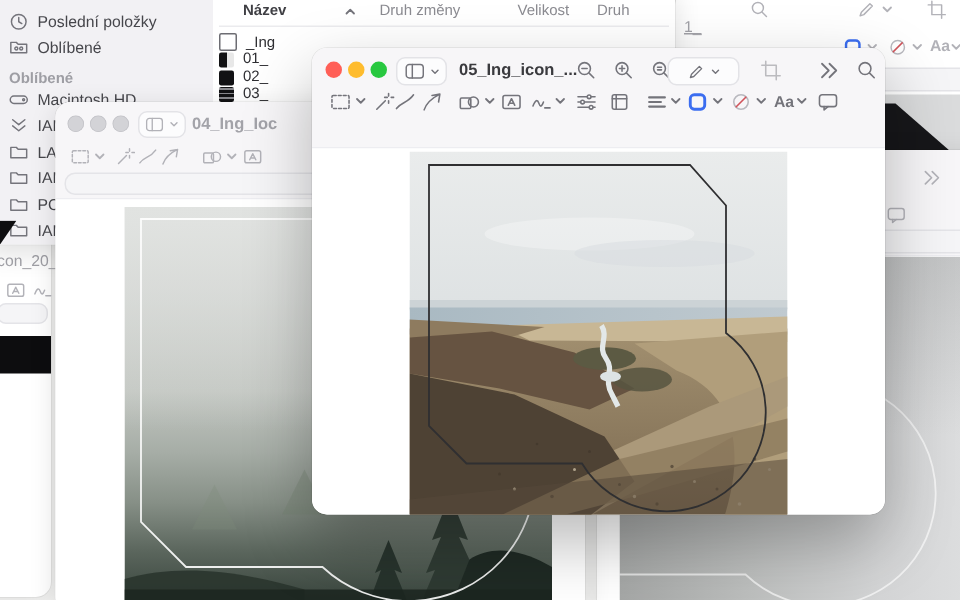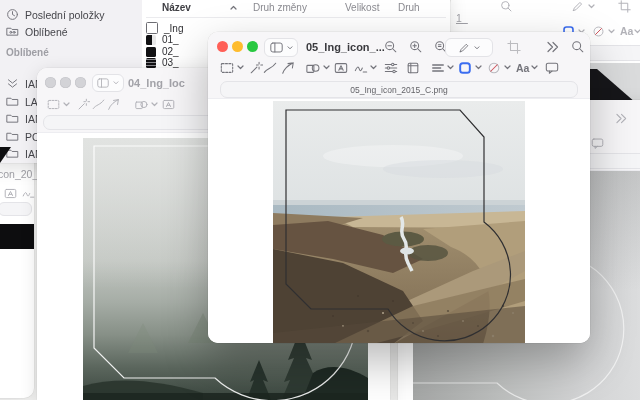--- a/index.html
+++ b/index.html
@@ -134,6 +134,13 @@
       <span>Oblíbené</span>
     </div>
     <div class="sec" style="left:18px;top:57px;">Oblíbené</div>
+    <div class="sitem" style="left:18px;top:70px;">
+      <svg class="ic" width="13" height="13" viewBox="0 0 16 16">
+          <rect x="1" y="5" width="14" height="6" rx="3"></rect>
+          <circle cx="12" cy="8" r=".8"></circle>
+        </svg>
+      <span>Macintosh HD</span>
+    </div>
     <div class="sitem" style="left:18px;top:87px;">
       <svg class="ic" width="13" height="13" viewBox="0 0 16 16">
           <path d="M3 3.5l5 4 5-4M3 8.5l5 4 5-4"></path>

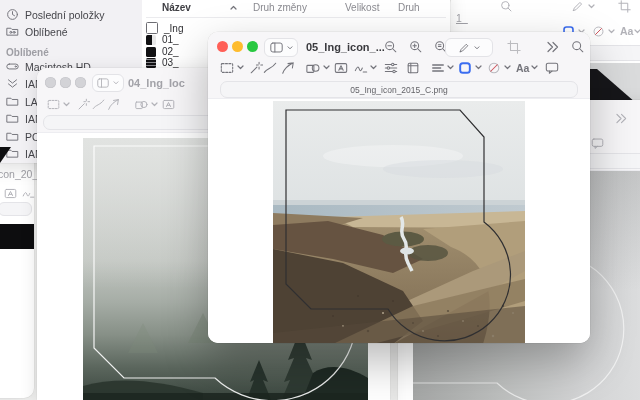--- a/index.html
+++ b/index.html
@@ -508,9 +508,6 @@
         </svg>
       </span>
 
-    <div class="pill" style="left:12px;top:49px;right:12px;height:15px;">
-      <span>05_Ing_icon_2015_C.png</span>
-    </div>
 
     <div class="content" style="top:66px;">
       <svg width="252" height="243" viewBox="0 0 252 243" style="position:absolute;left:65px;top:2px;display:block">

